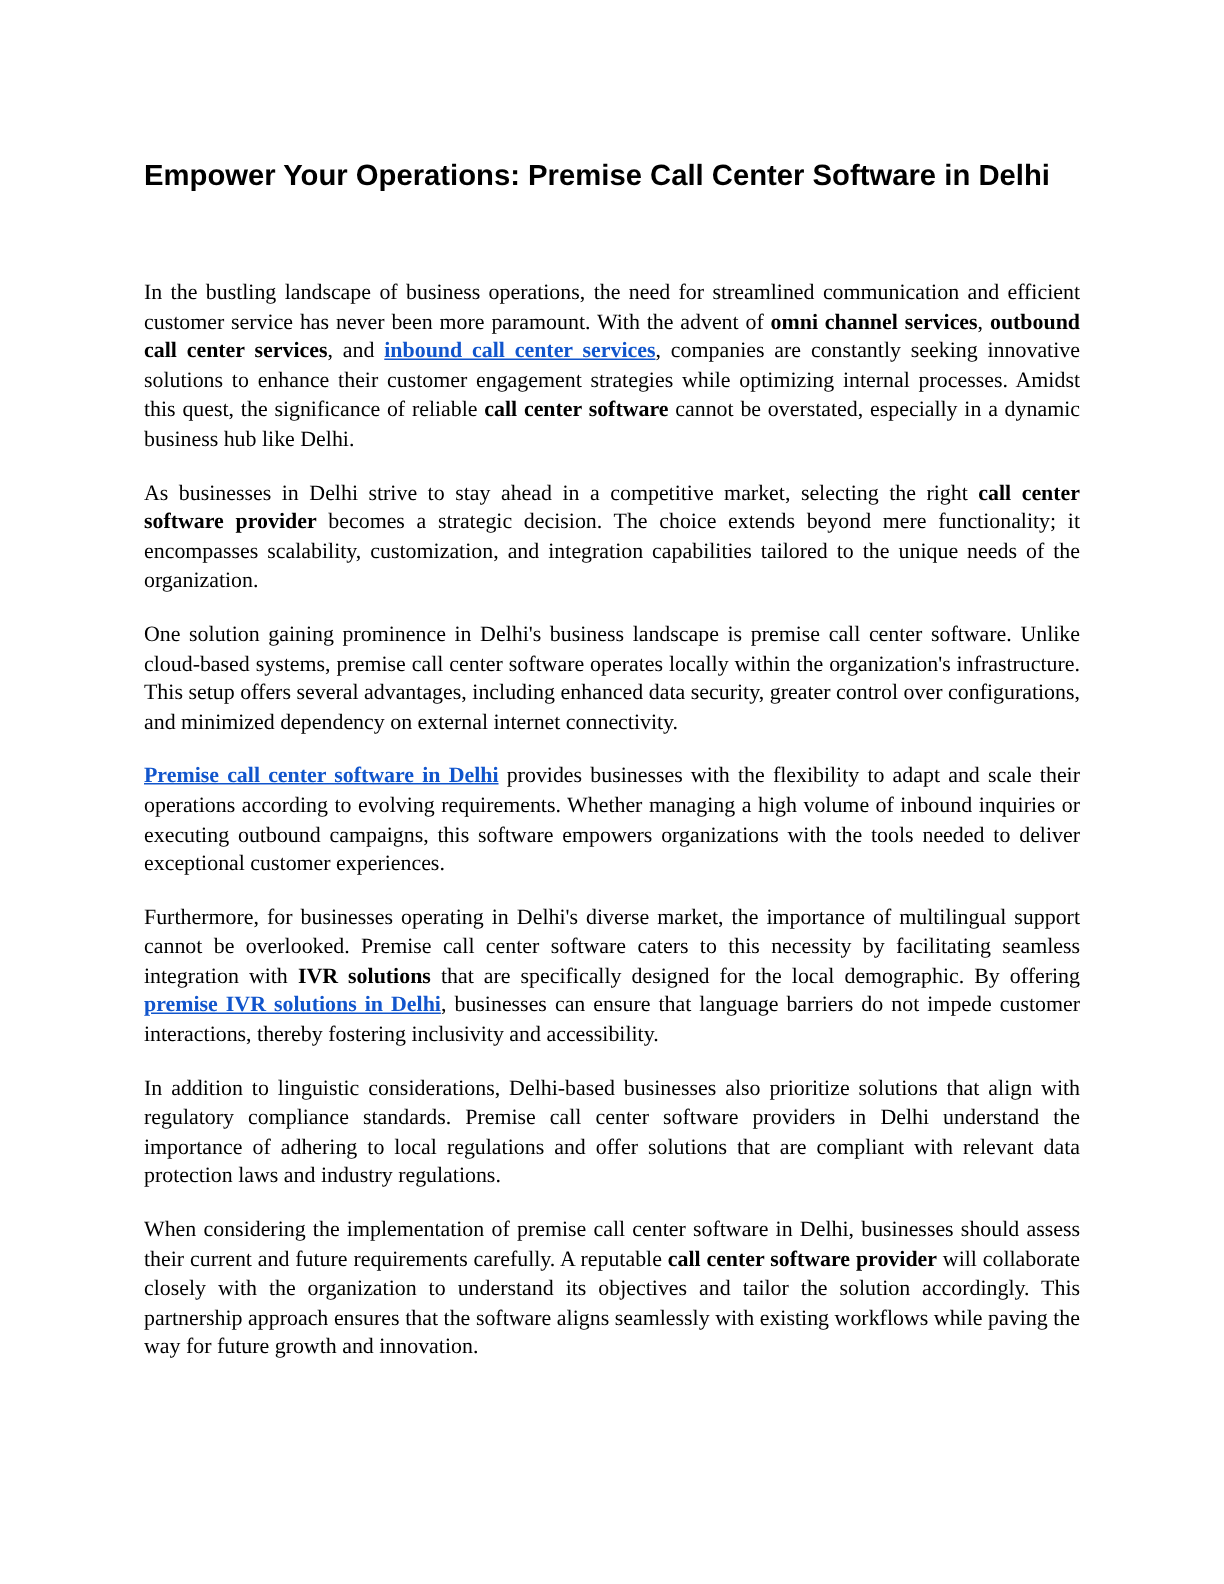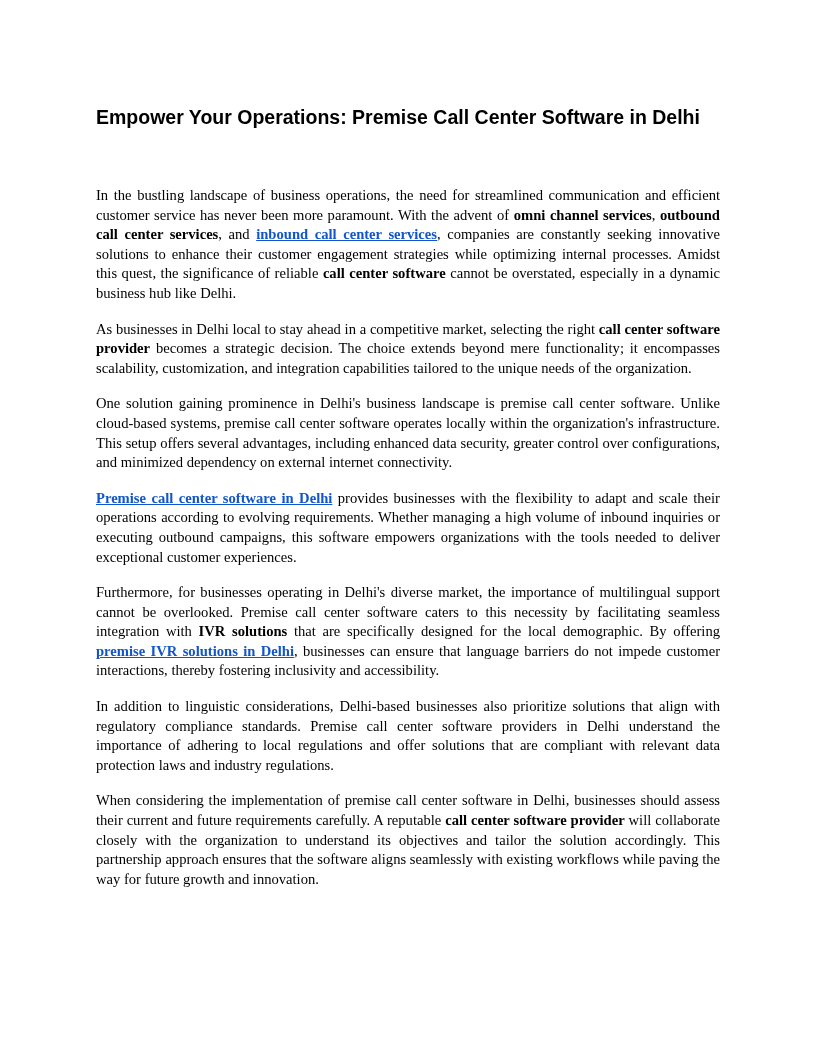--- a/index.html
+++ b/index.html
@@ -54,7 +54,7 @@
   <h1 class="doc-title">Empower Your Operations: Premise Call Center Software in Delhi</h1>
   <div class="doc-body">
       <p class="para"><span>In the bustling landscape of business operations, the need for streamlined communication and efficient customer service has never been more paramount. With the advent of </span><strong>omni channel services</strong><span>, </span><strong>outbound call center services</strong><span>, and </span><a class="link" href="#">inbound call center services</a><span>, companies are constantly seeking innovative solutions to enhance their customer engagement strategies while optimizing internal processes. Amidst this quest, the significance of reliable </span><strong>call center software</strong><span> cannot be overstated, especially in a dynamic business hub like Delhi.</span></p>
-      <p class="para"><span>As businesses in Delhi local to stay ahead in a competitive market, selecting the right </span><strong>call center software provider</strong><span> becomes a strategic decision. The choice extends beyond mere functionality; it encompasses scalability, customization, and integration capabilities tailored to the unique needs of the organization.</span></p>
+      <p class="para"><span>As businesses in Delhi strive to stay ahead in a competitive market, selecting the right </span><strong>call center software provider</strong><span> becomes a strategic decision. The choice extends beyond mere functionality; it encompasses scalability, customization, and integration capabilities tailored to the unique needs of the organization.</span></p>
       <p class="para"><span>One solution gaining prominence in Delhi's business landscape is premise call center software. Unlike cloud-based systems, premise call center software operates locally within the organization's infrastructure. This setup offers several advantages, including enhanced data security, greater control over configurations, and minimized dependency on external internet connectivity.</span></p>
       <p class="para"><a class="link" href="#">Premise call center software in Delhi</a><span> provides businesses with the flexibility to adapt and scale their operations according to evolving requirements. Whether managing a high volume of inbound inquiries or executing outbound campaigns, this software empowers organizations with the tools needed to deliver exceptional customer experiences.</span></p>
       <p class="para"><span>Furthermore, for businesses operating in Delhi's diverse market, the importance of multilingual support cannot be overlooked. Premise call center software caters to this necessity by facilitating seamless integration with </span><strong>IVR solutions</strong><span> that are specifically designed for the local demographic. By offering </span><a class="link" href="#">premise IVR solutions in Delhi</a><span>, businesses can ensure that language barriers do not impede customer interactions, thereby fostering inclusivity and accessibility.</span></p>

